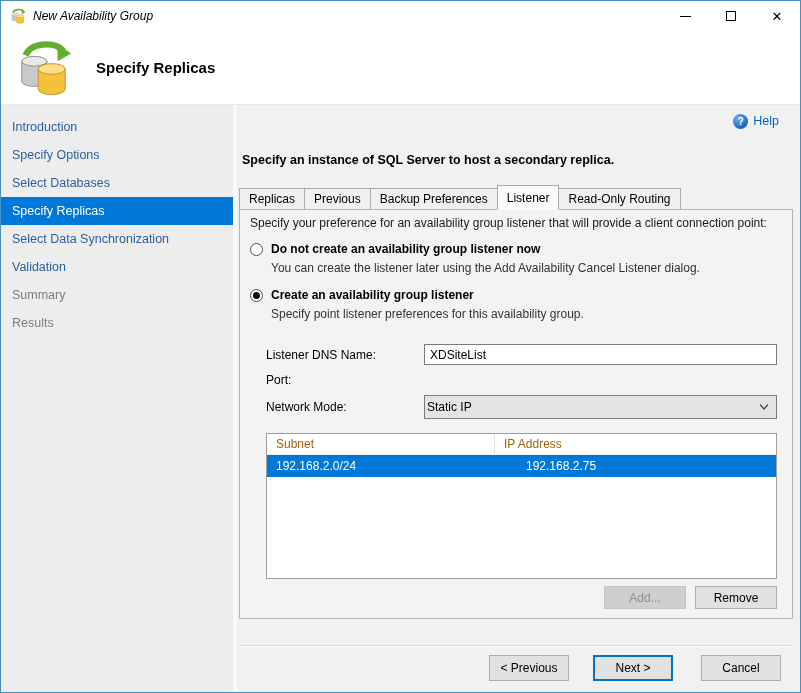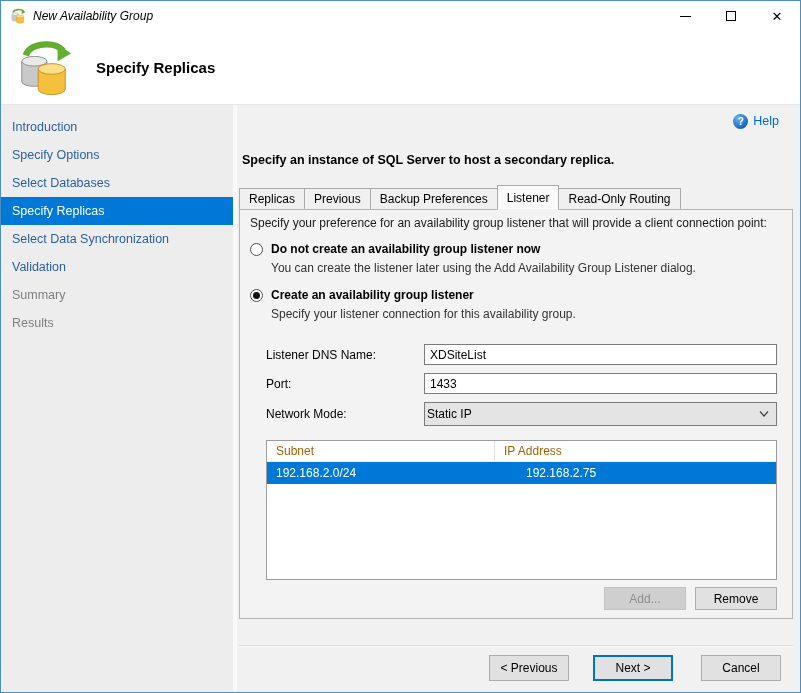--- a/index.html
+++ b/index.html
@@ -252,7 +252,7 @@
               <span class="radio"></span>
               <span class="option-label">Do not create an availability group listener now</span>
             </div>
-            <p class="option-desc">You can create the listener later using the Add Availability Group Listener dialog.</p>
+            <p class="option-desc">You can create the listener later using the Add Availability Cancel Listener dialog.</p>
           </div>
           <div class="option">
             <div class="option-row">

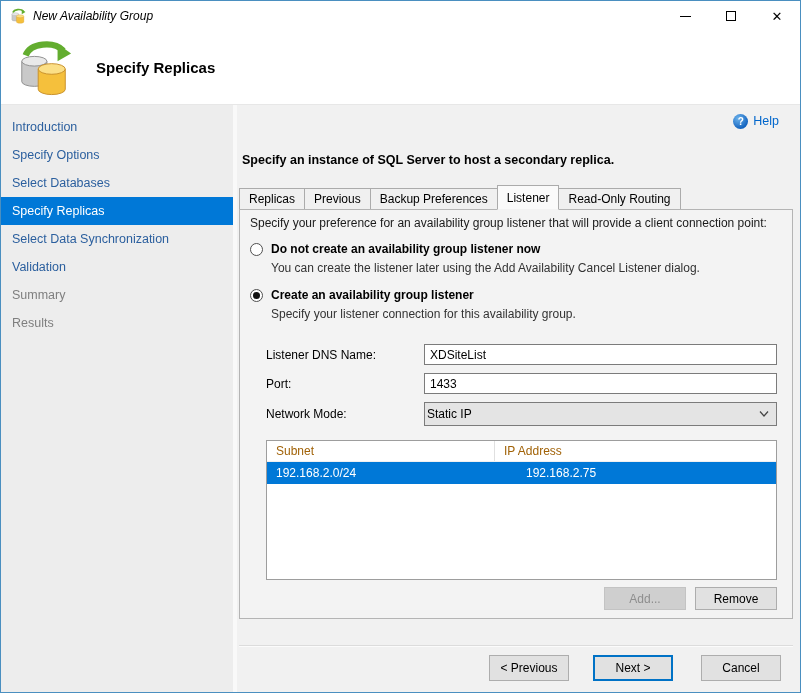--- a/index.html
+++ b/index.html
@@ -259,7 +259,7 @@
               <span class="radio checked"></span>
               <span class="option-label">Create an availability group listener</span>
             </div>
-            <p class="option-desc">Specify your listener connection for this availability group.</p>
+            <p class="option-desc">Specify point listener preferences for this availability group.</p>
           </div>
         </div>
 

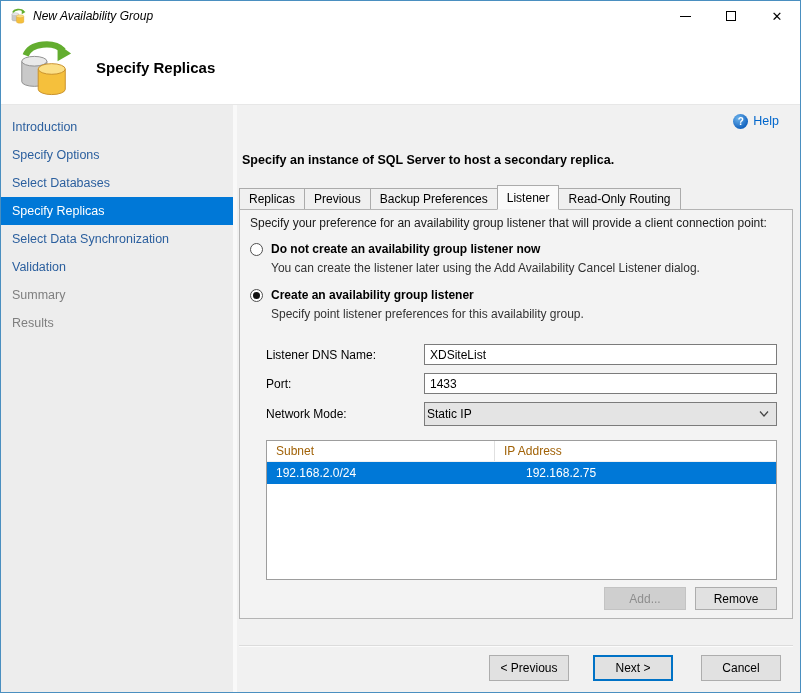--- a/index.html
+++ b/index.html
@@ -270,7 +270,6 @@
           </div>
           <div class="form-row">
             <span class="form-label">Port:</span>
-            <input class="text-input" type="text" value="1433" style="">
           </div>
           <div class="form-row">
             <span class="form-label">Network Mode:</span>

